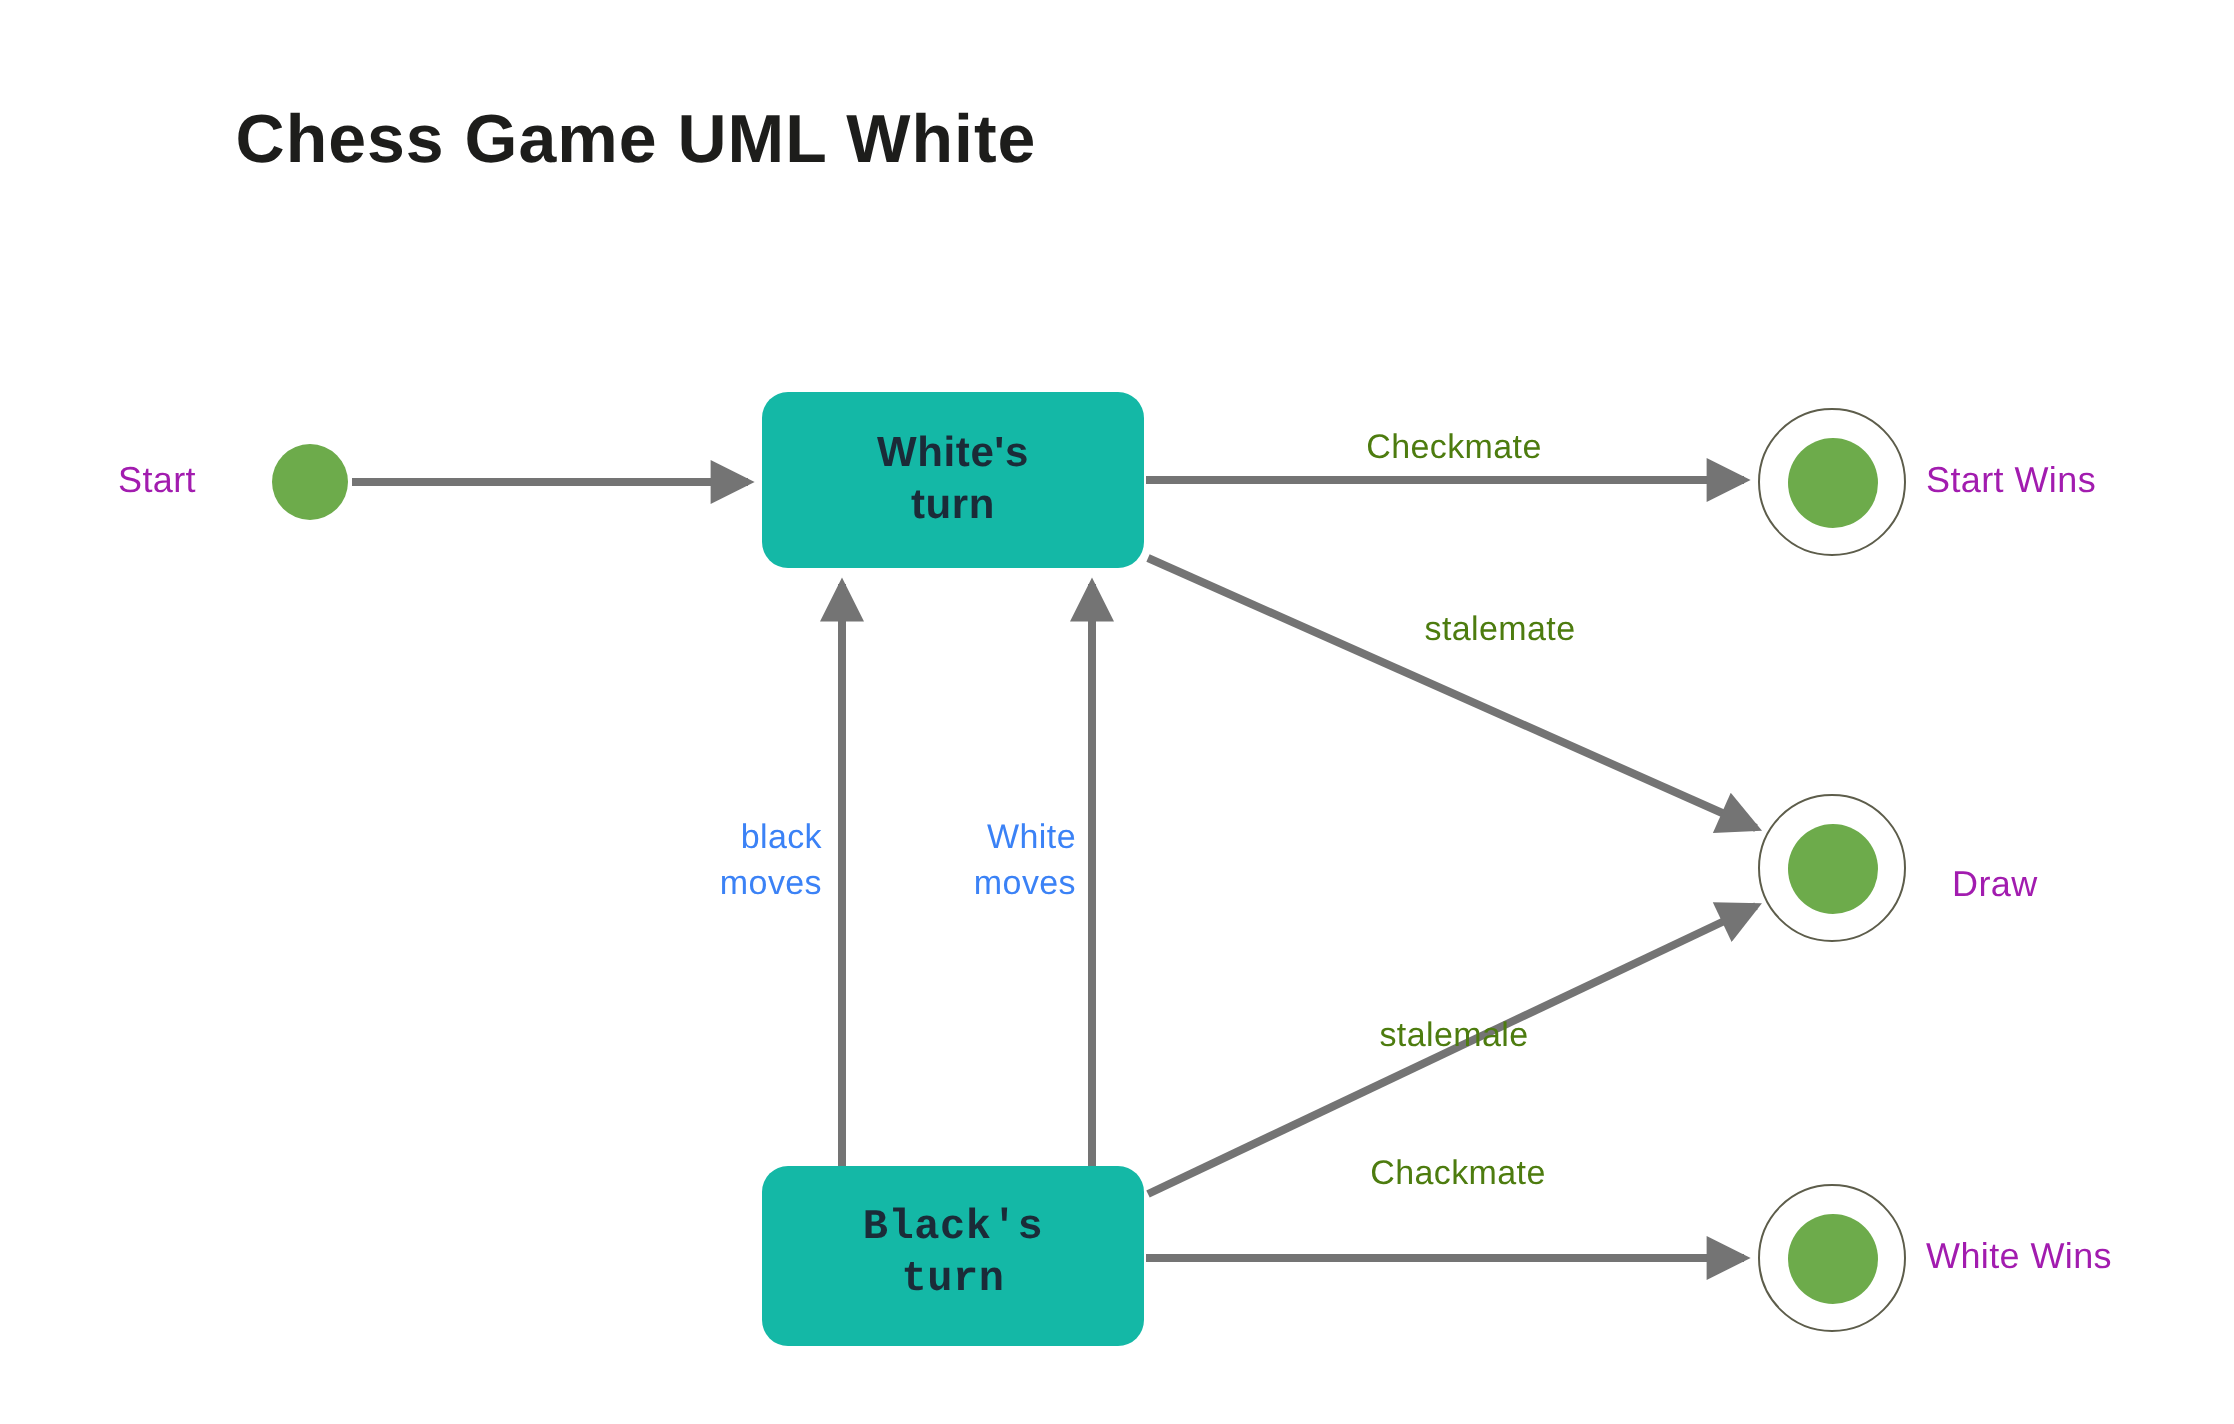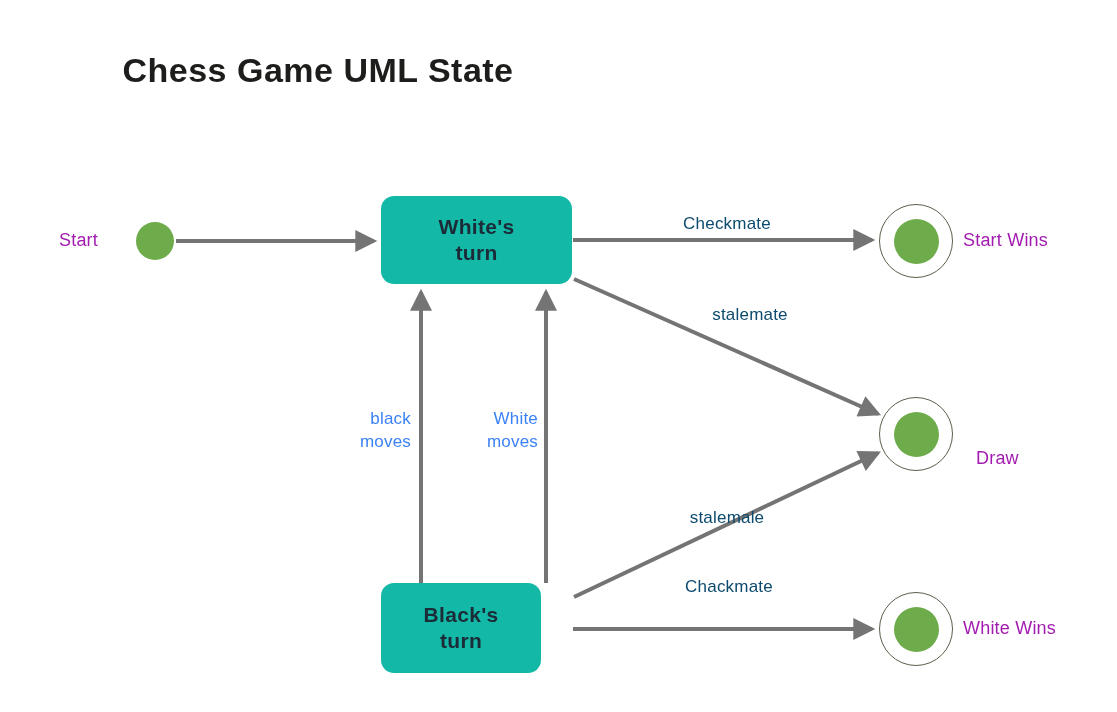--- a/index.html
+++ b/index.html
@@ -139,7 +139,7 @@
   </svg>
 
   <div class="diagram-title">
-    <span>Chess Game UML State</span>
+    <span>Chess Game UML White</span>
   </div>
 
   <div class="node-label" id="label-start">Start</div>

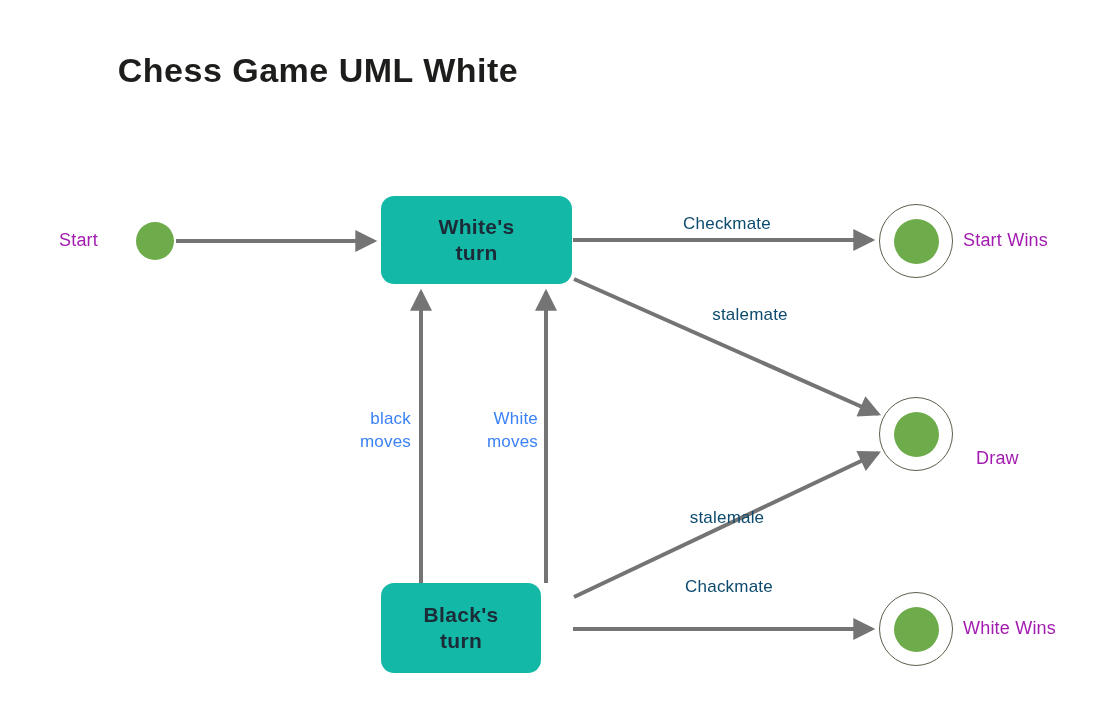--- a/index.html
+++ b/index.html
@@ -96,7 +96,7 @@
   .edge-label {
     position: absolute;
     font-size: 17px;
-    color: #0c4a6e;
+    color: #4d7c0f;
     white-space: nowrap;
     transform: translate(-50%, -50%);
     letter-spacing: 0.2px;

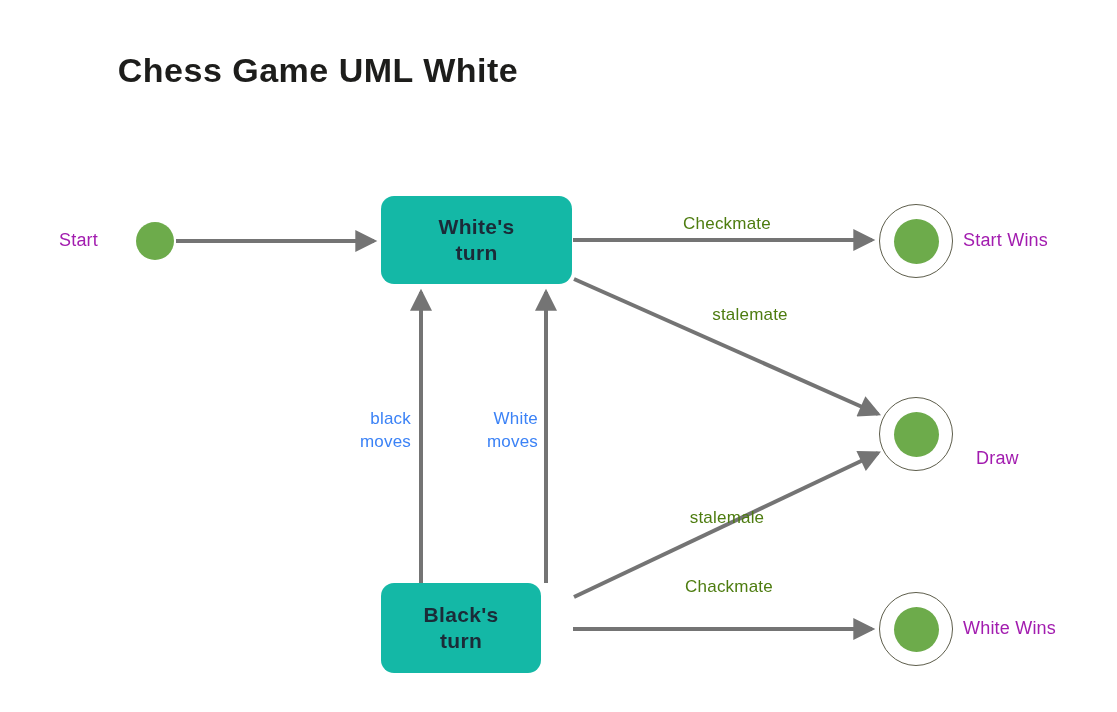--- a/index.html
+++ b/index.html
@@ -90,7 +90,7 @@
   }
   #label-start      { left: 59px;  top: 230px; }
   #label-black-wins { left: 963px; top: 230px; }
-  #label-draw       { left: 976px; top: 448px; }
+  #label-draw       { left: 976px; top: 432px; }
   #label-white-wins { left: 963px; top: 618px; }
 
   .edge-label {

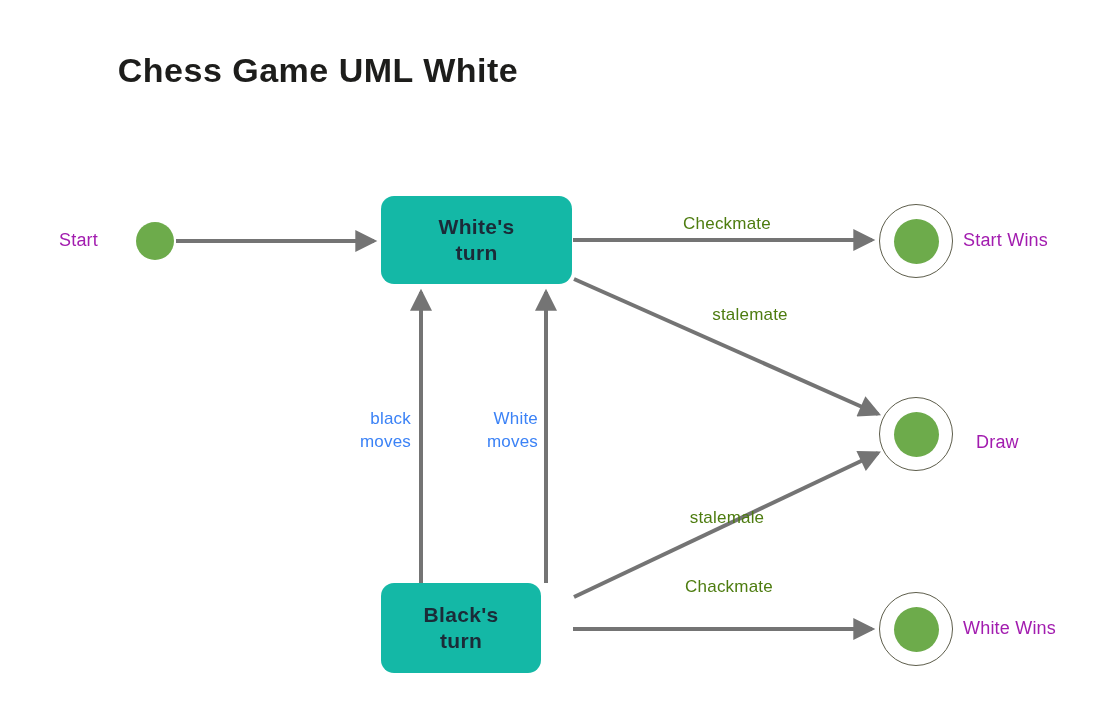--- a/index.html
+++ b/index.html
@@ -52,7 +52,7 @@
   }
   .state-box span { display: block; }
   #whites-turn-box { left: 381px; top: 196px; width: 191px; height: 88px; }
-  #blacks-turn-box { left: 381px; top: 583px; width: 160px; height: 90px; }
+  #blacks-turn-box { left: 381px; top: 583px; width: 191px; height: 90px; font-family: Liberation Mono, monospace; }
 
   .initial-state {
     position: absolute;

